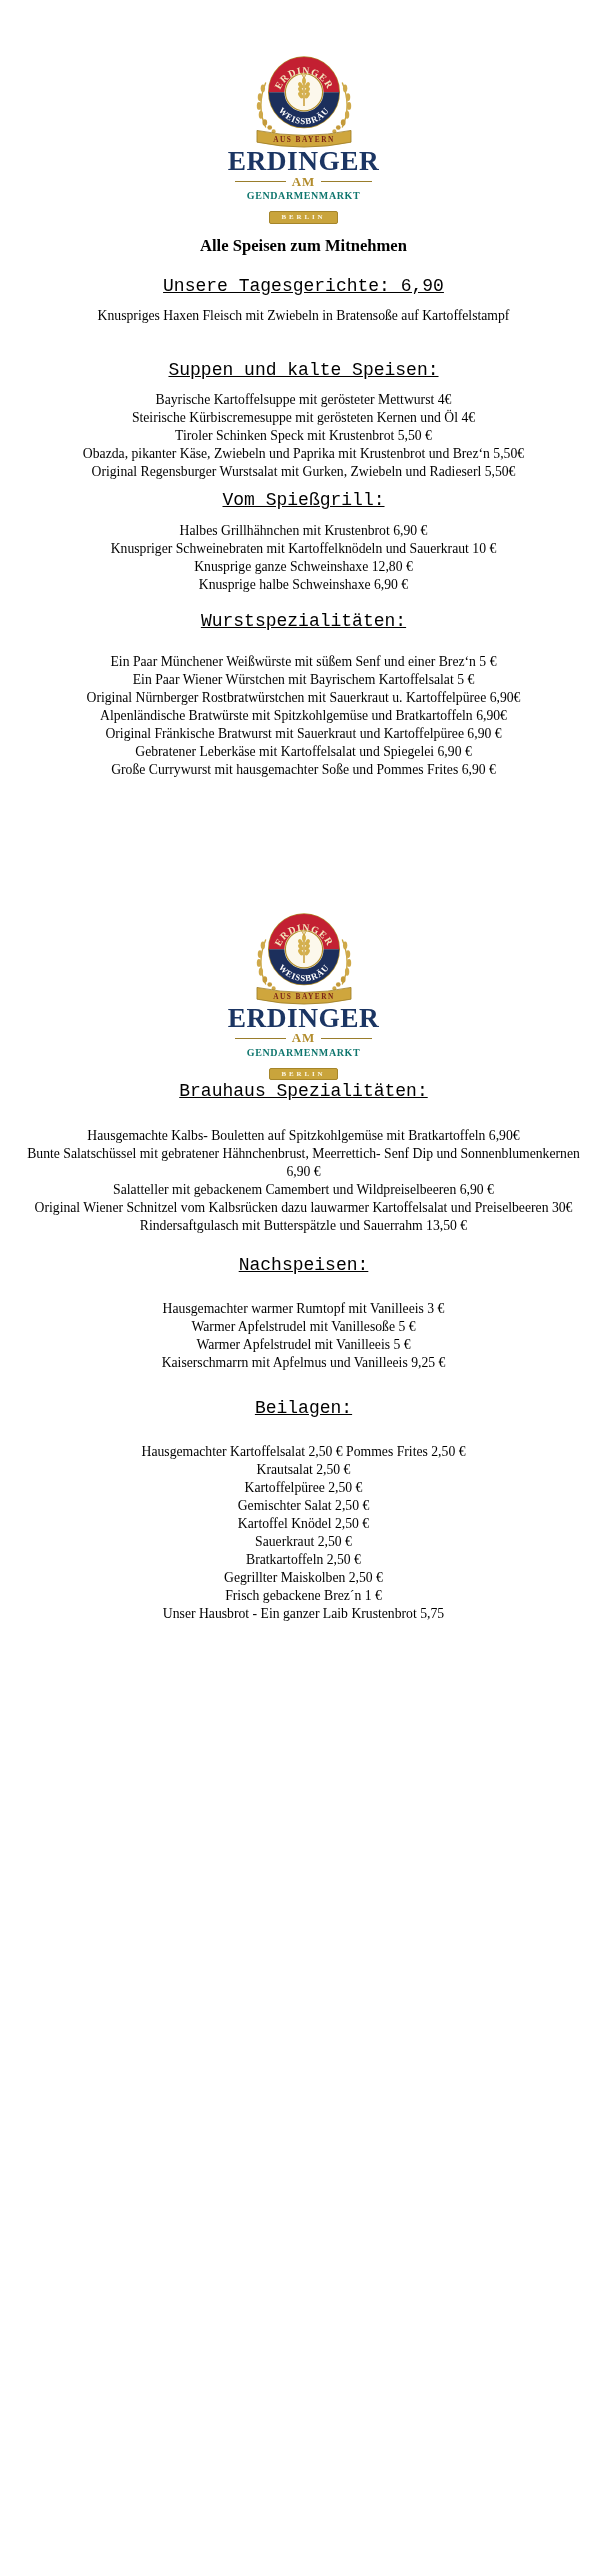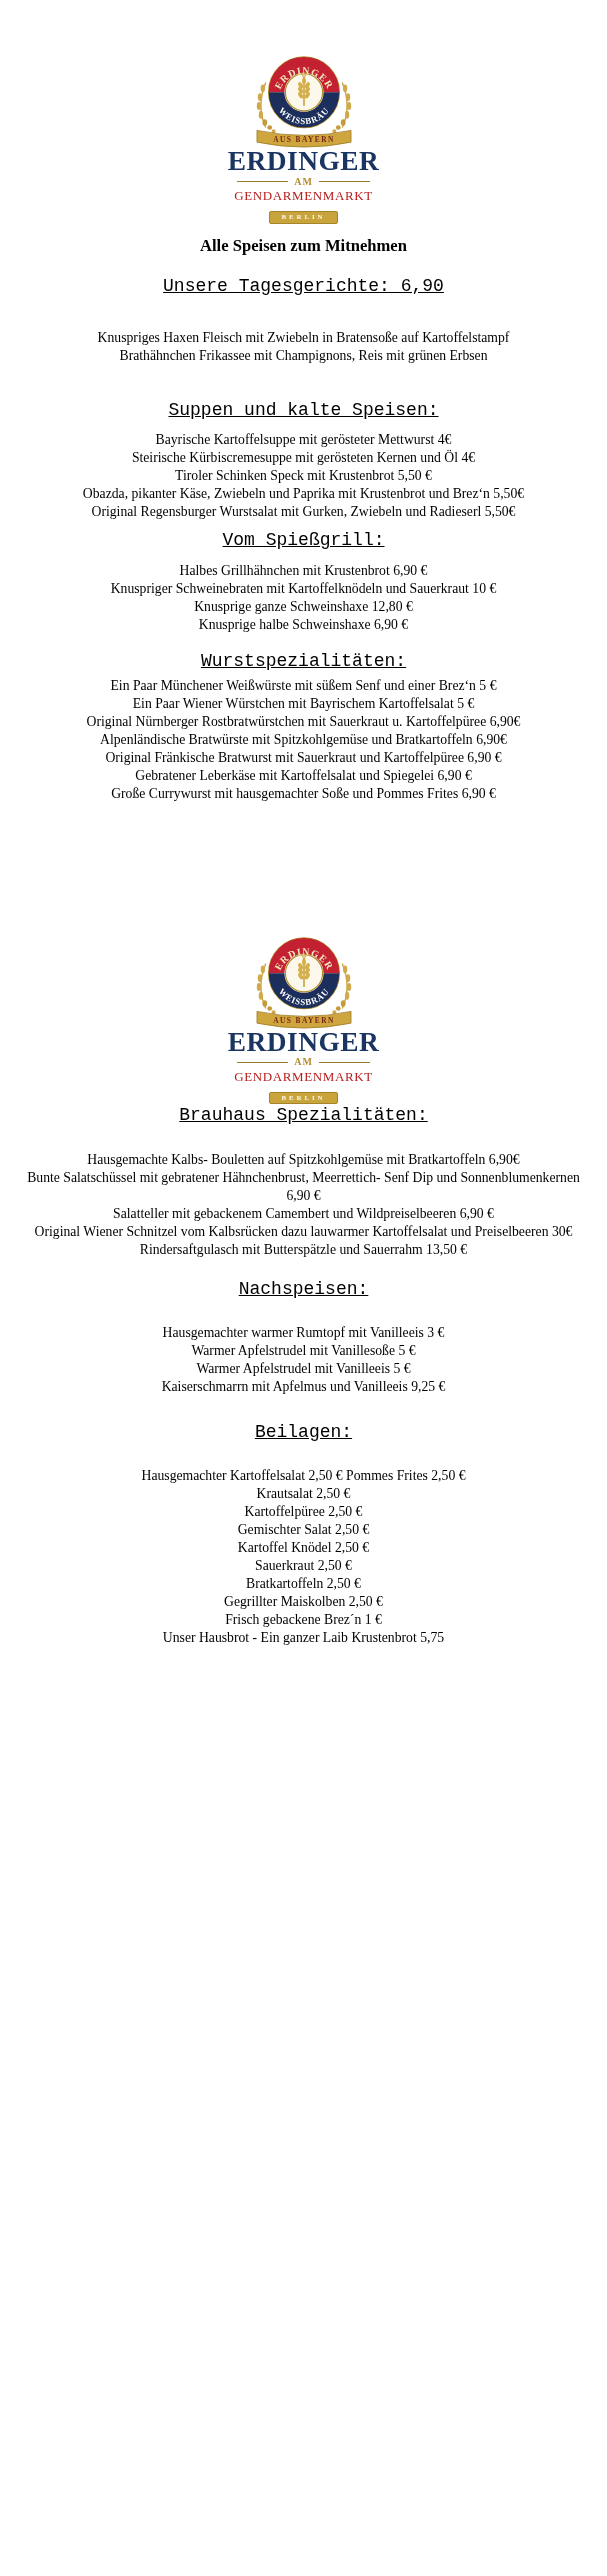--- a/index.html
+++ b/index.html
@@ -55,7 +55,7 @@
     background: #9a7d2b;
   }
   .logo .am-divider .am {
-    font-size: 10px;
+    font-size: 13px;
     font-weight: 700;
     letter-spacing: 1px;
     color: #b28c2c;

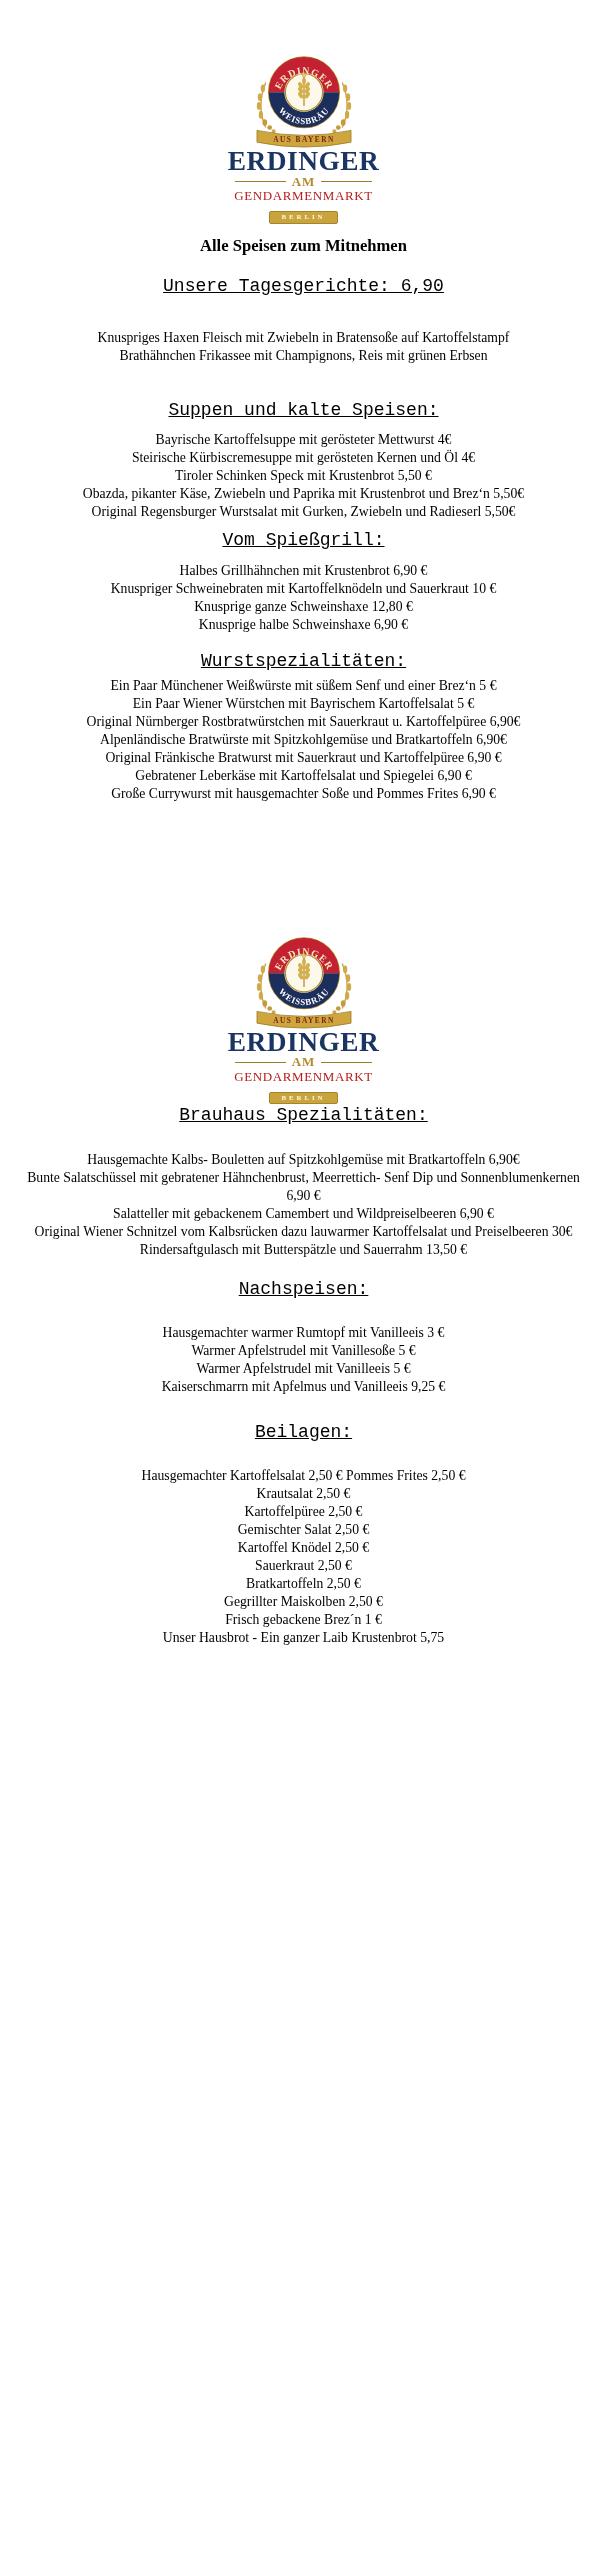--- a/index.html
+++ b/index.html
@@ -62,10 +62,10 @@
     line-height: 8.8px;
   }
   .logo .location {
-    font-size: 13px;
-    font-weight: 400;
+    font-size: 10px;
+    font-weight: 700;
     letter-spacing: 0.6px;
-    color: #b91c1c;
+    color: #0f766e;
     line-height: 17.6px;
   }
   .logo .city-badge {

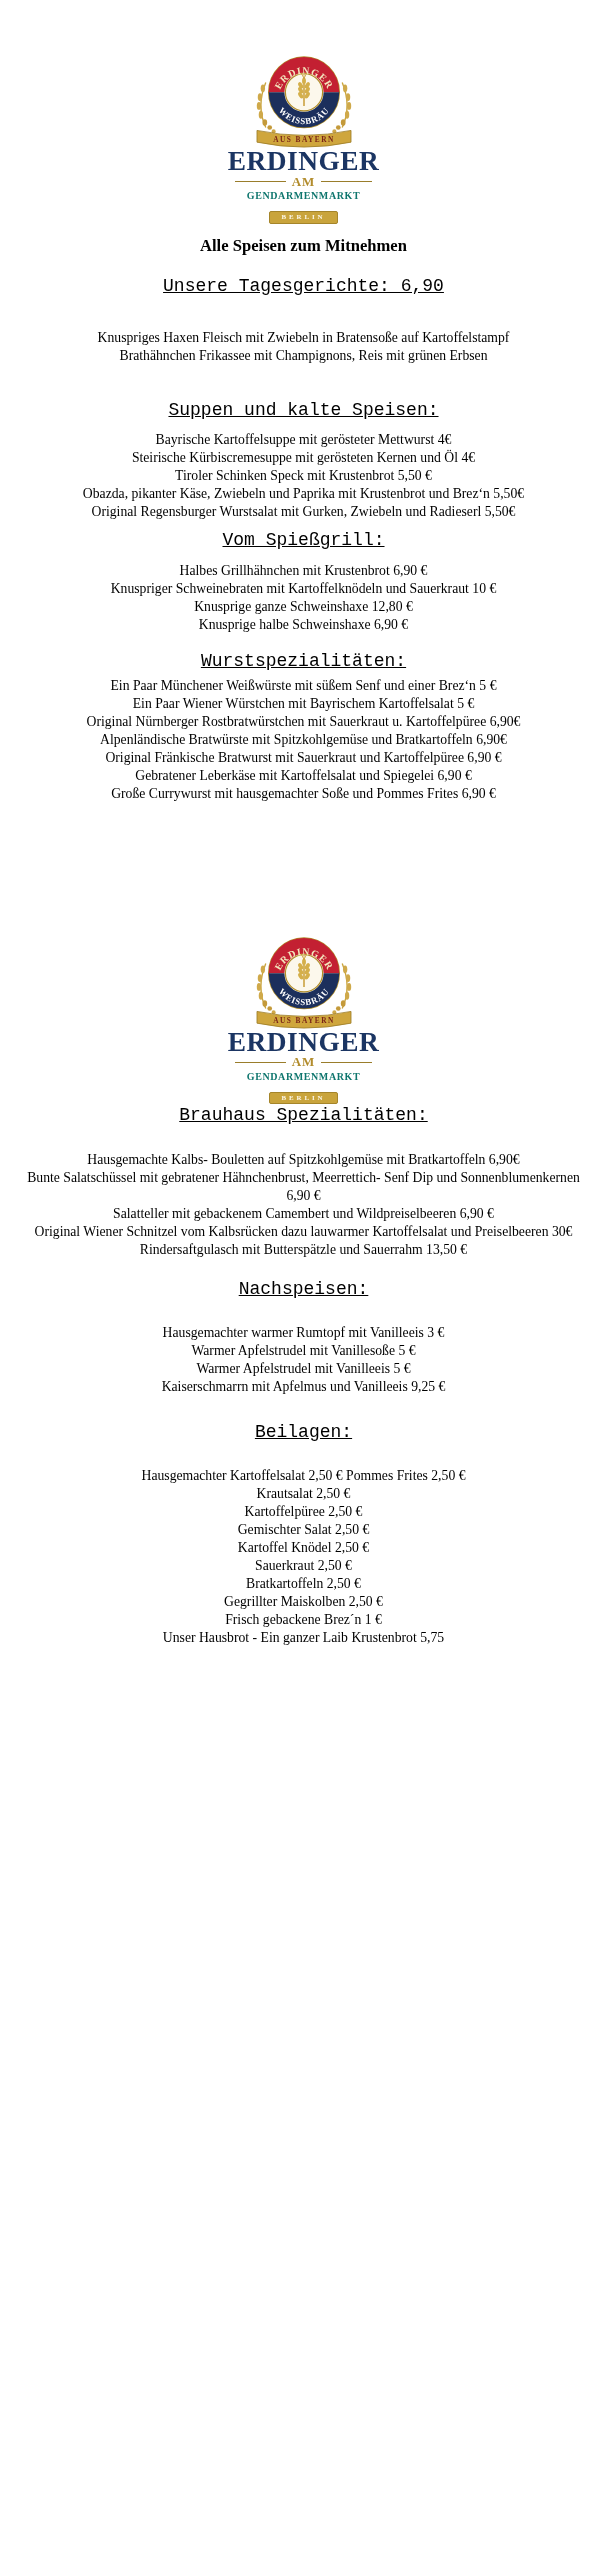--- a/index.html
+++ b/index.html
@@ -100,7 +100,7 @@
     font-size: 13.7px;
     line-height: 18px;
   }
-  .intro-items { margin-top: 34px; }
+  .intro-items { margin-top: 12px; }
 
   .menu-section .heading { margin-bottom: 11.7px; }
   .sec-suppen       { margin-top: 36px; }

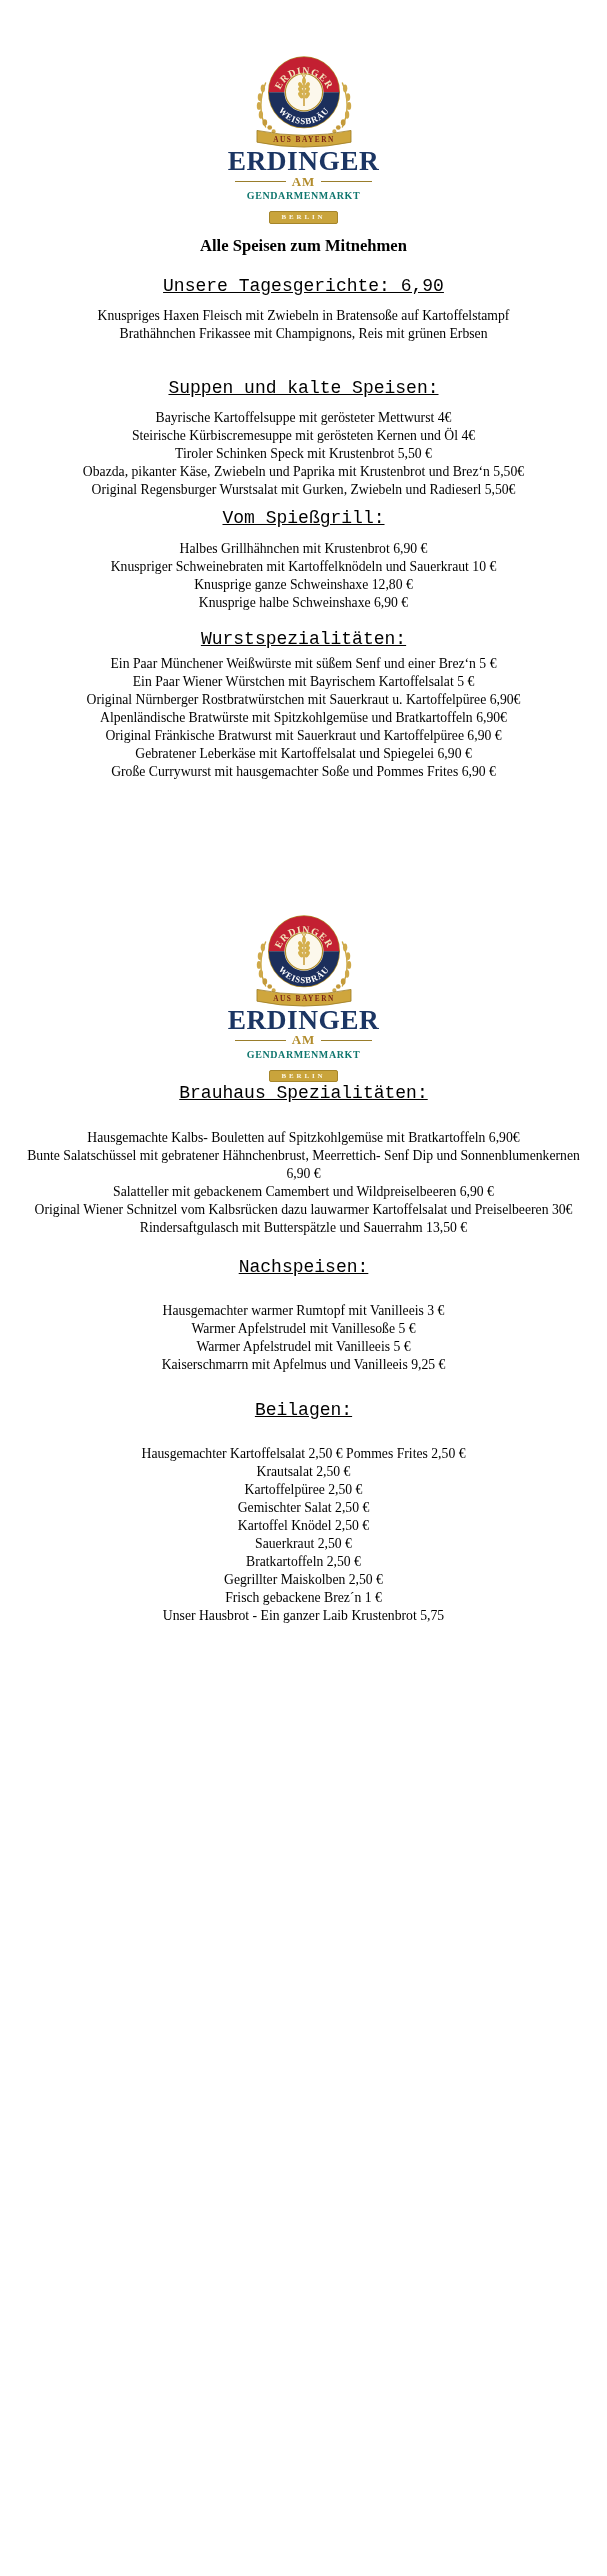--- a/index.html
+++ b/index.html
@@ -188,7 +188,6 @@
 
     <div class="intro-items">
       <div class="menu-item">Knuspriges Haxen Fleisch mit Zwiebeln in Bratensoße auf Kartoffelstampf</div>
-      <div class="menu-item">Brathähnchen Frikassee mit Champignons, Reis mit grünen Erbsen</div>
     </div>
 
     <div id="sections-1">

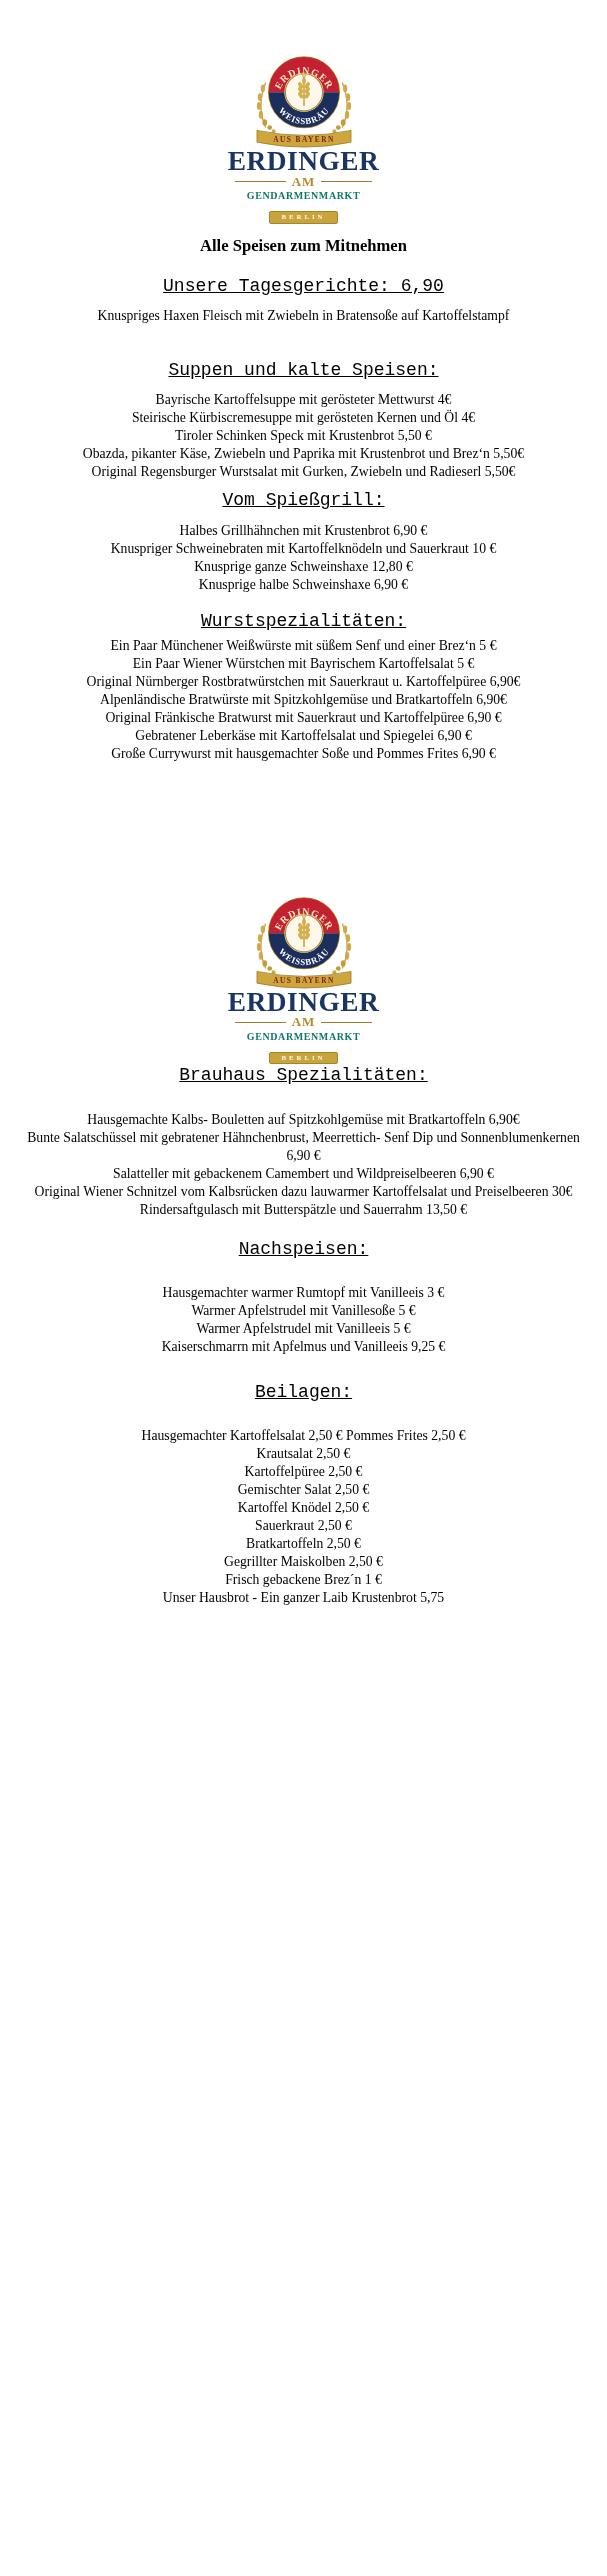--- a/index.html
+++ b/index.html
@@ -106,7 +106,7 @@
   .sec-suppen       { margin-top: 36px; }
   .sec-spiessgrill  { margin-top: 9.8px; }
   .sec-wurst        { margin-top: 18.6px; }
-  .sec-wurst .heading { margin-bottom: 6px; }
+  .sec-wurst .heading { margin-bottom: 22px; }
   .sec-brauhaus     { margin-top: 2px; }
   .sec-brauhaus .heading    { margin-bottom: 25.5px; }
   .sec-nachspeisen  { margin-top: 21.5px; }

